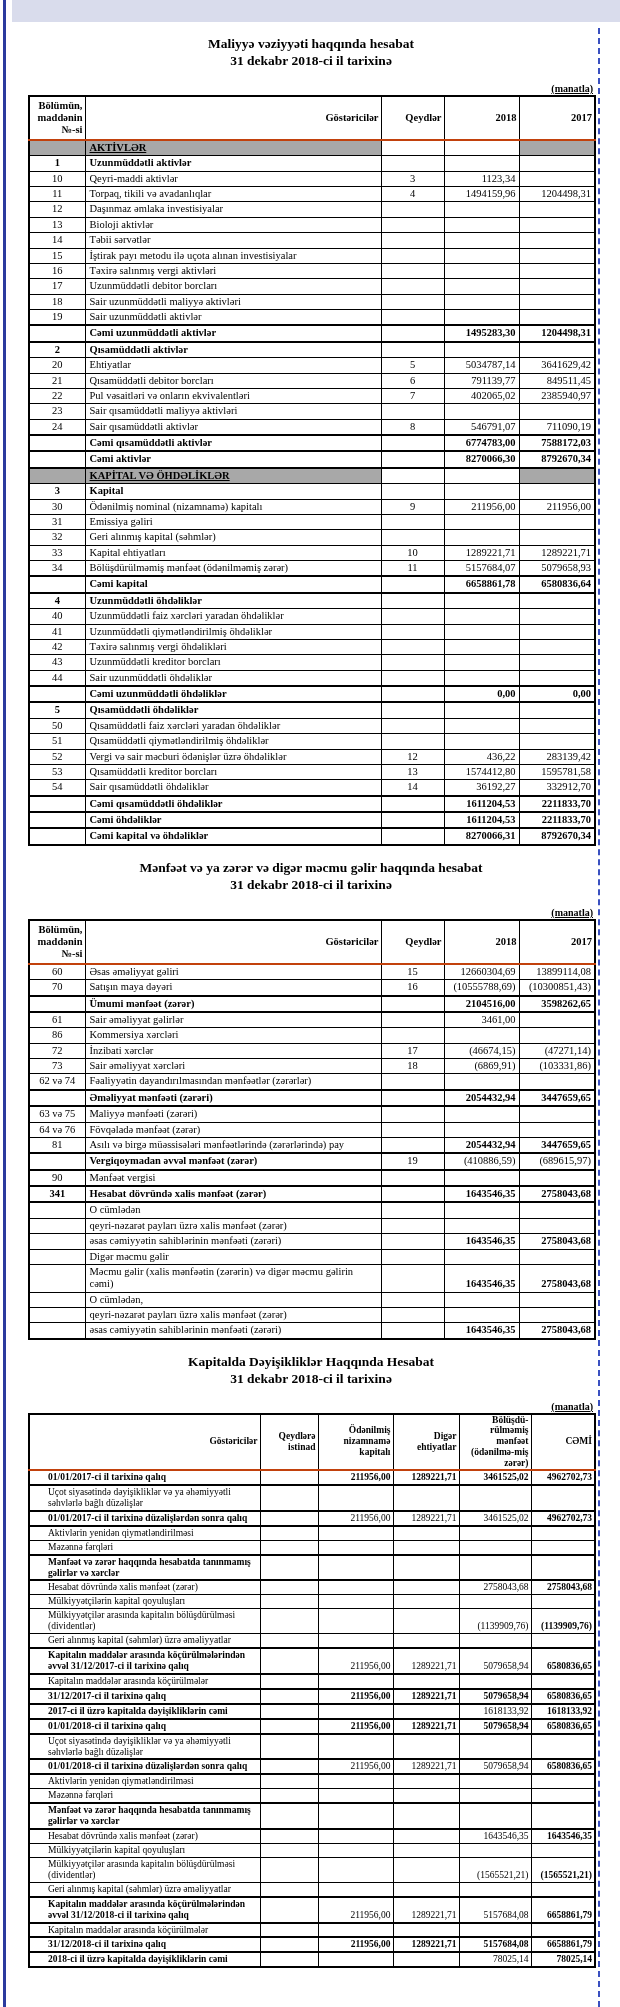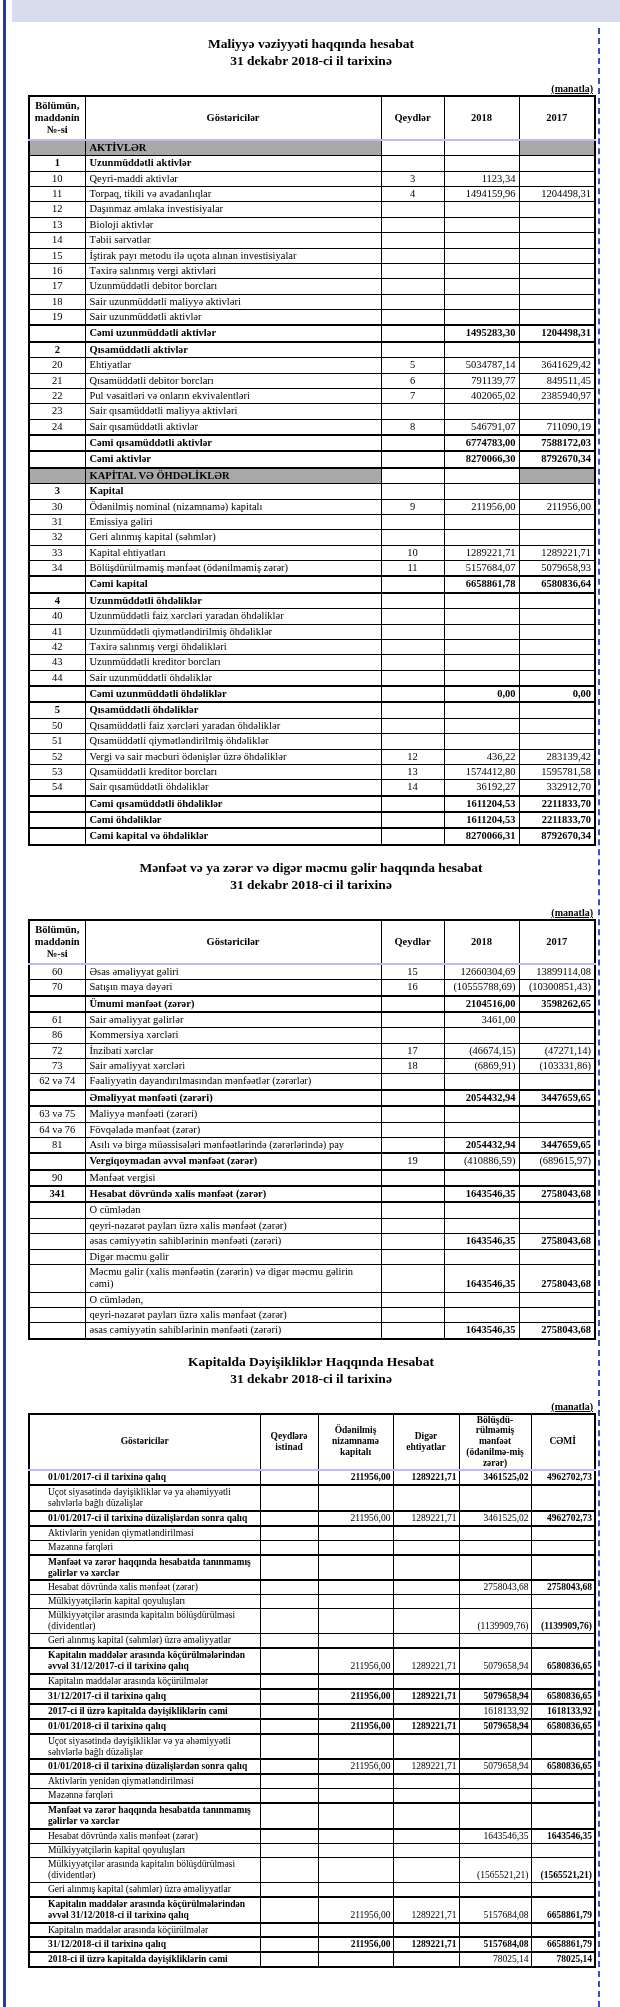--- a/index.html
+++ b/index.html
@@ -17,7 +17,7 @@
   table{border-collapse:collapse;width:100%;table-layout:fixed;border:2px solid #000;}
   th,td{border:1px solid #000;overflow:hidden;}
   thead th{
-    border-bottom:2px solid #c4b5fd;font-weight:bold;text-align:center;
+    border-bottom:2px solid #c2410c;font-weight:bold;text-align:right;
     font-size:10.5px;padding:3px 2px;vertical-align:middle;line-height:1.15;
   }
   td{font-size:10.5px;padding:1px 3px;vertical-align:bottom;line-height:1.18;height:12px;}

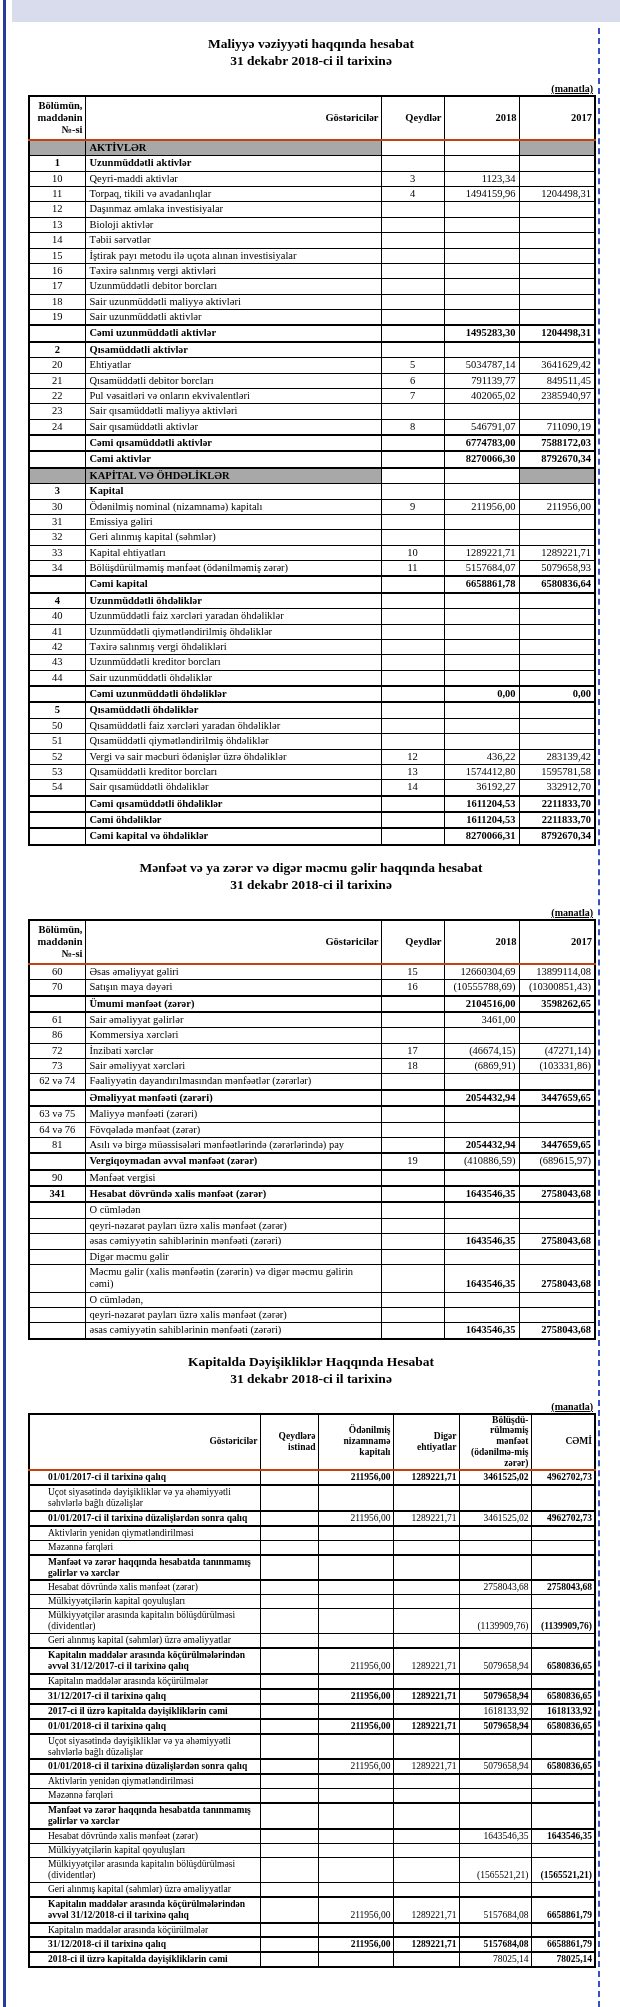--- a/index.html
+++ b/index.html
@@ -26,7 +26,7 @@
   td.lbl{text-align:left;padding-left:4px;}
   .b{font-weight:bold;}
   tr.thick td{border-top:2px solid #000;border-bottom:2px solid #000;}
-  tr.sec td{font-weight:bold;}
+  tr.sec td{font-weight:bold;text-decoration:underline;}
   tr.sec td:nth-child(1),tr.sec td:nth-child(2),tr.sec td:nth-child(5){background:#a8a8a8;}
   table.eq td{font-size:9.5px;height:10px;padding:1px 2px;line-height:1.15;}
   table.eq thead th{font-size:9.5px;padding:0 2px;}

